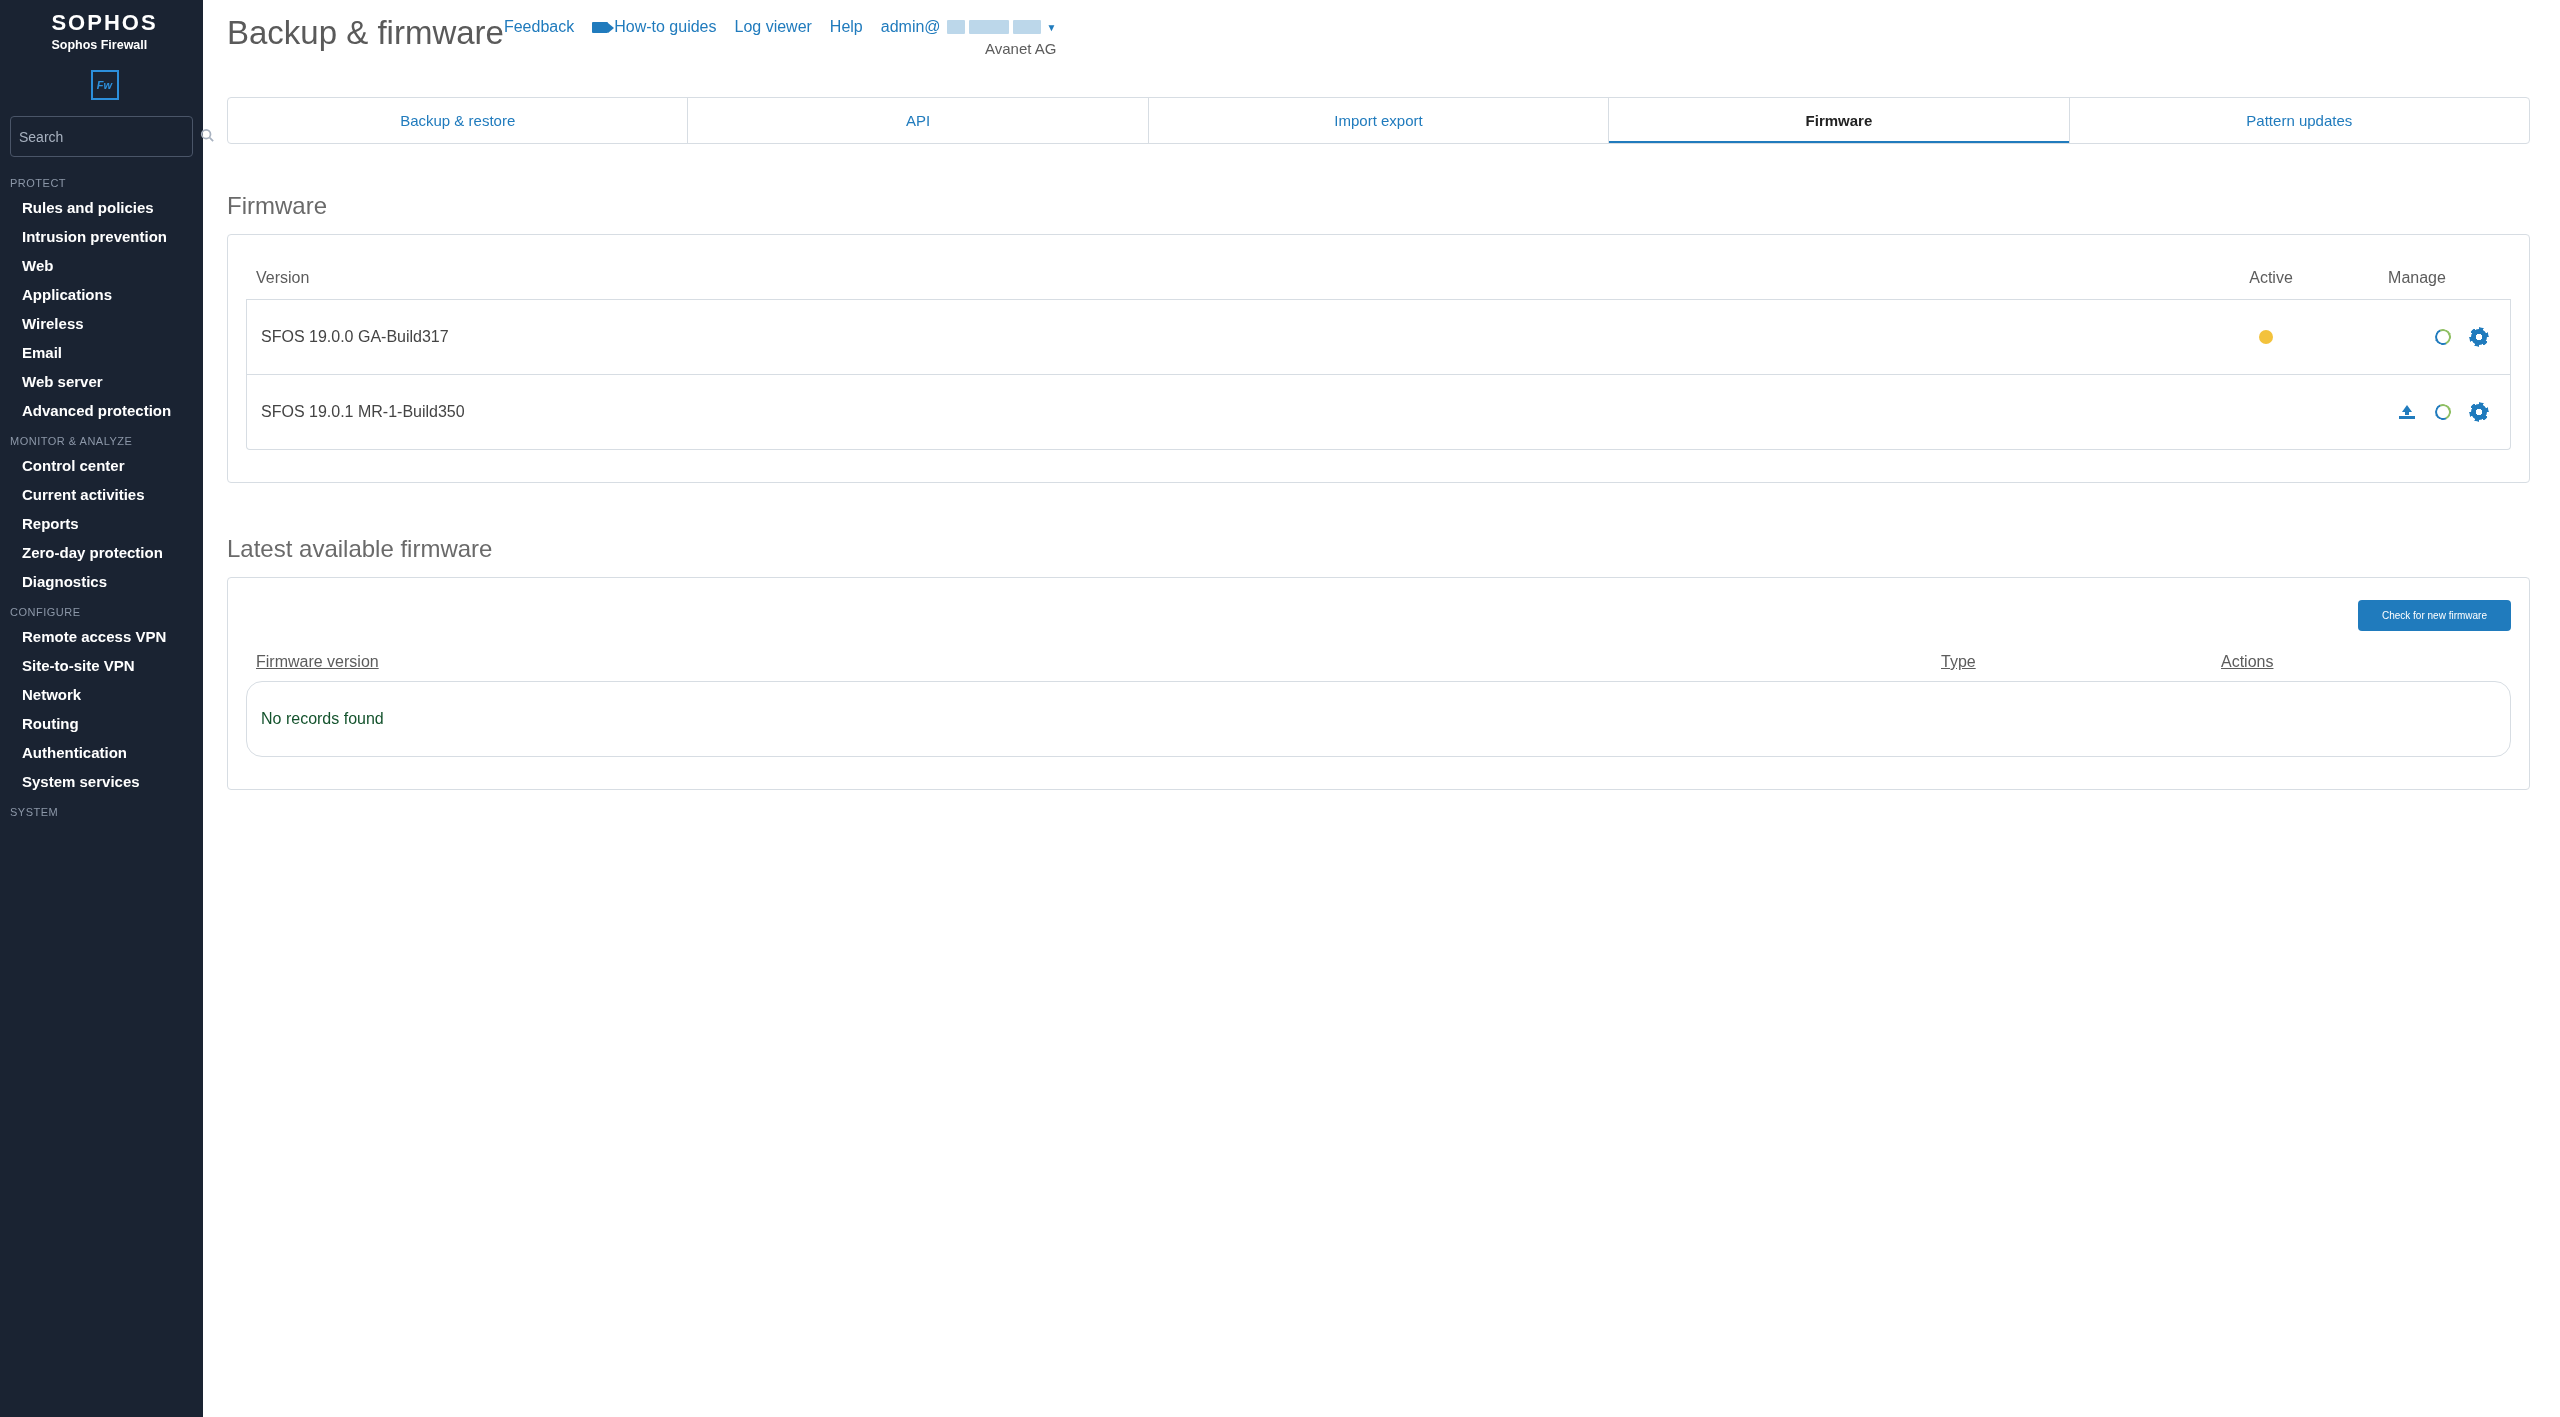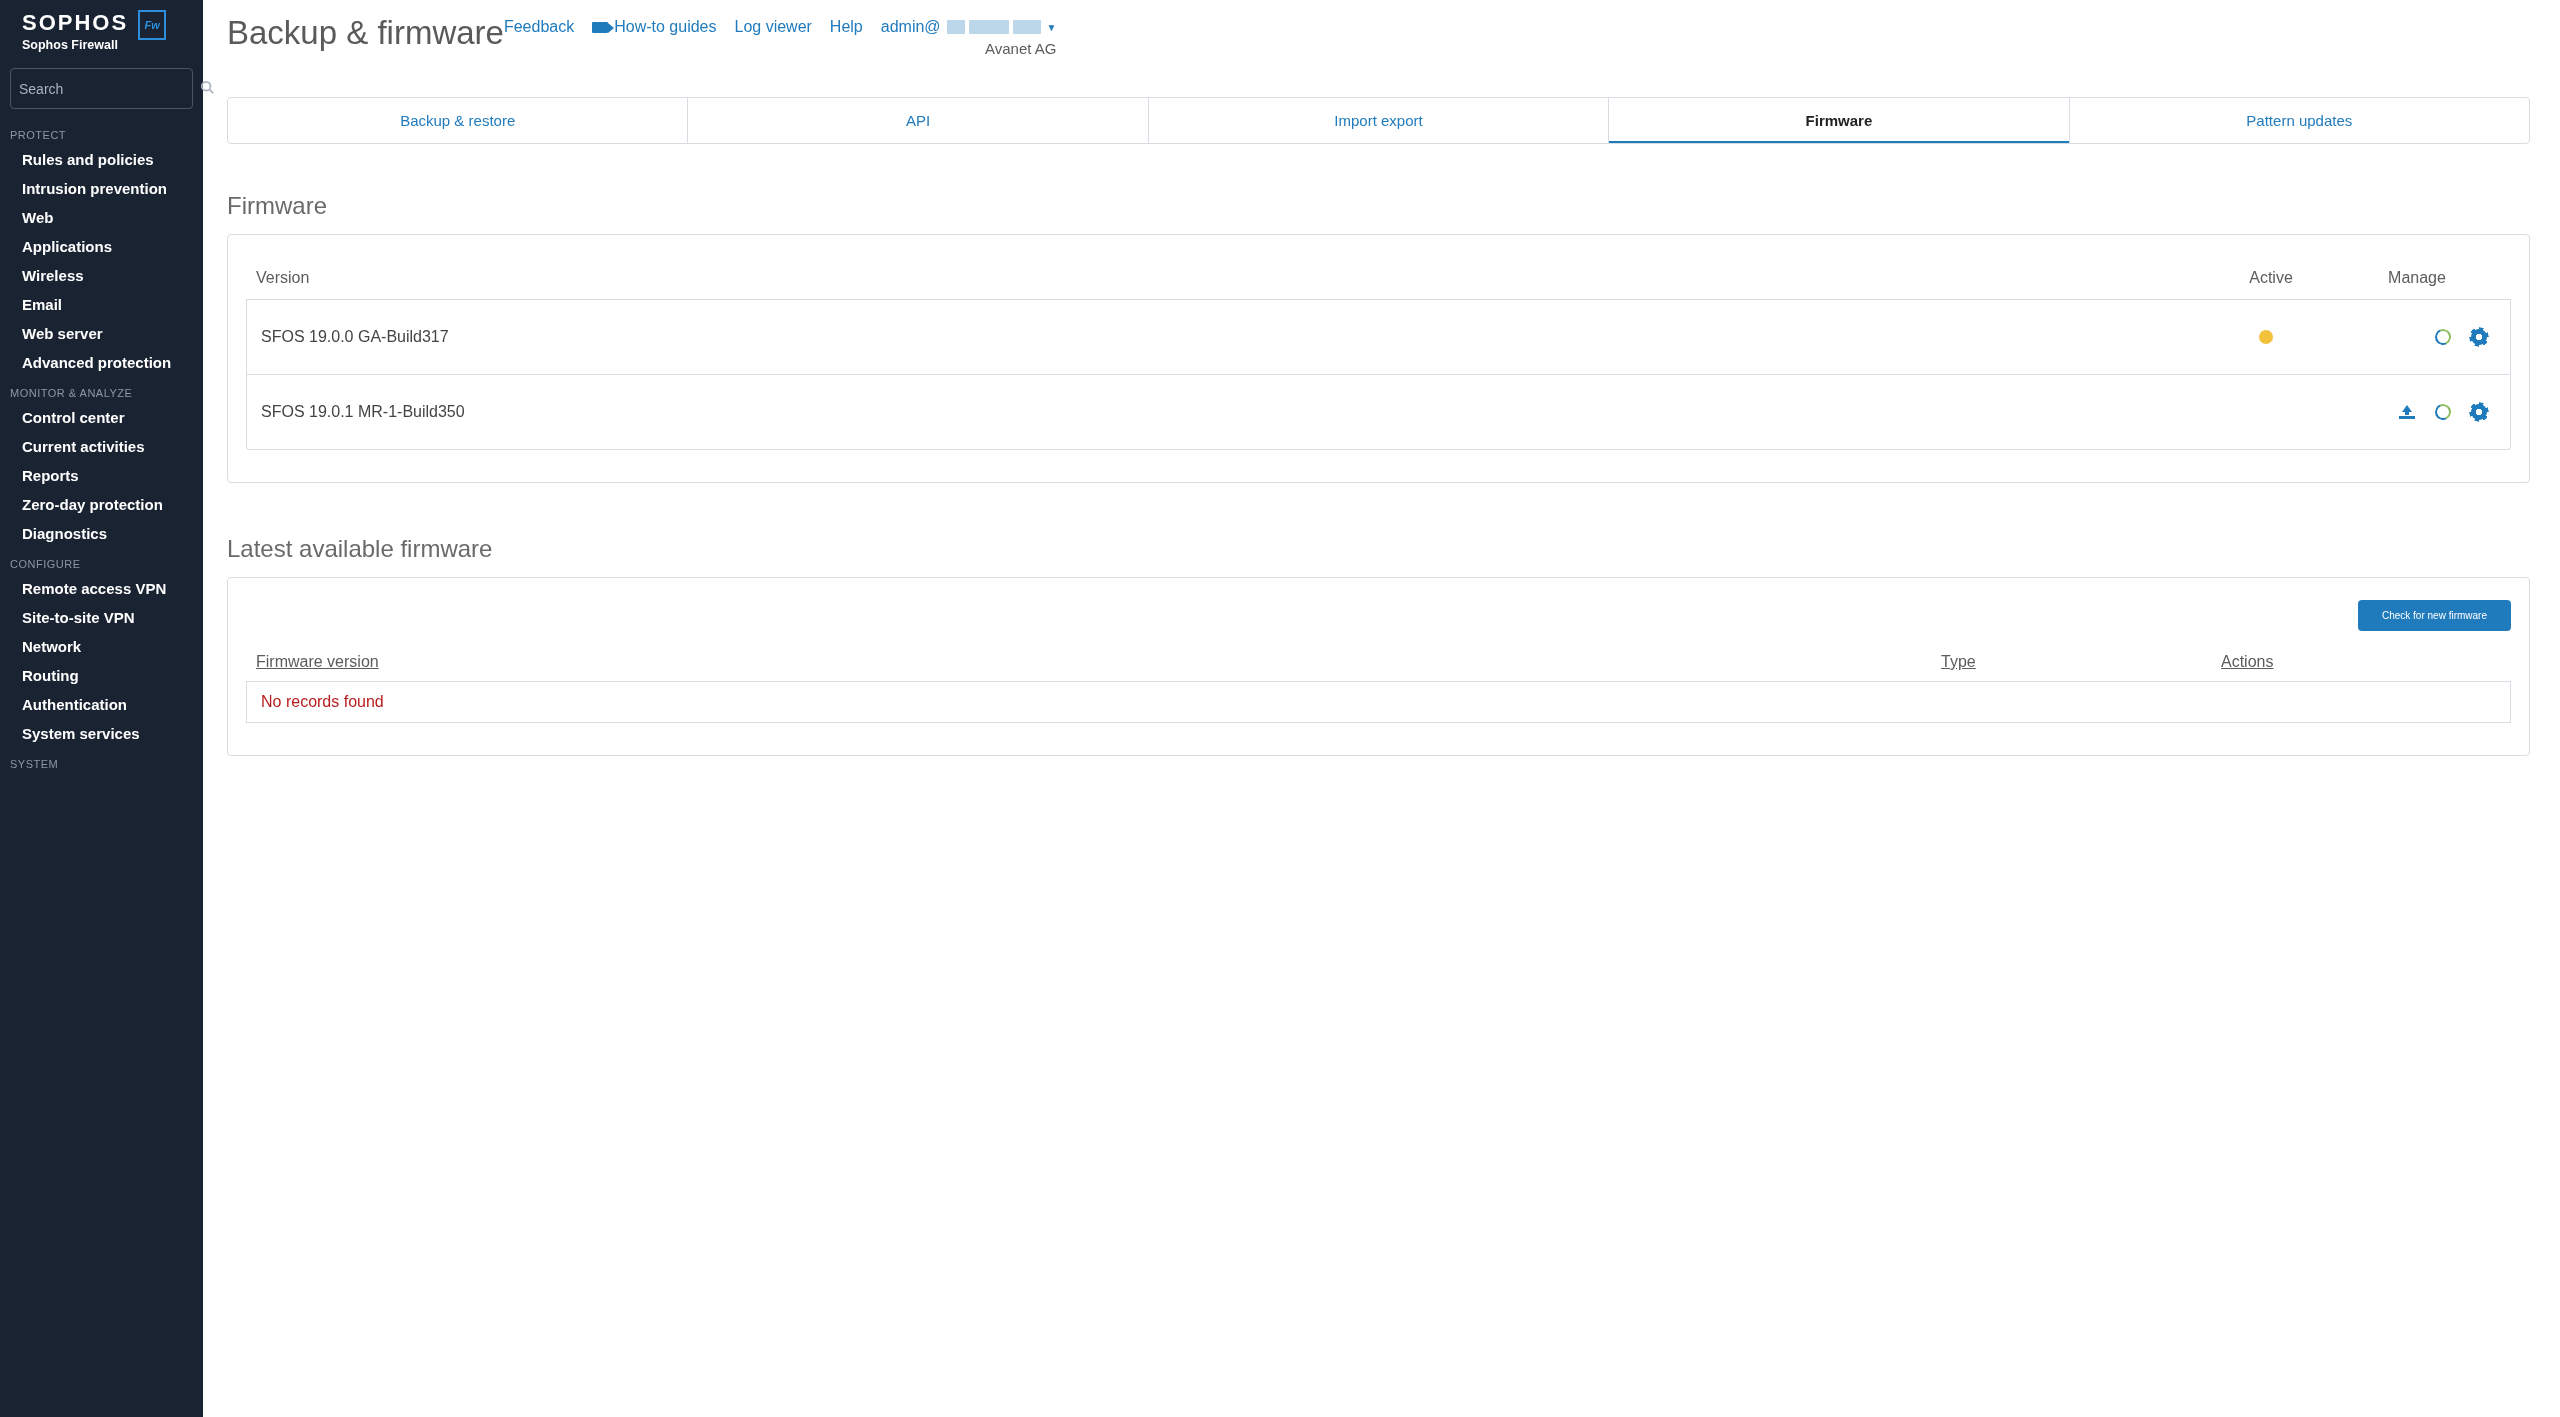--- a/index.html
+++ b/index.html
@@ -19,7 +19,9 @@
   .brand {
     padding: 10px 16px 8px 22px;
     display: flex;
-    gap: 10px;
+    align-items: center;
+    gap: 18px;
+    flex-direction: column;
   }
   .brand-text-wrap { display:flex; flex-direction:column; }
   .brand-title {

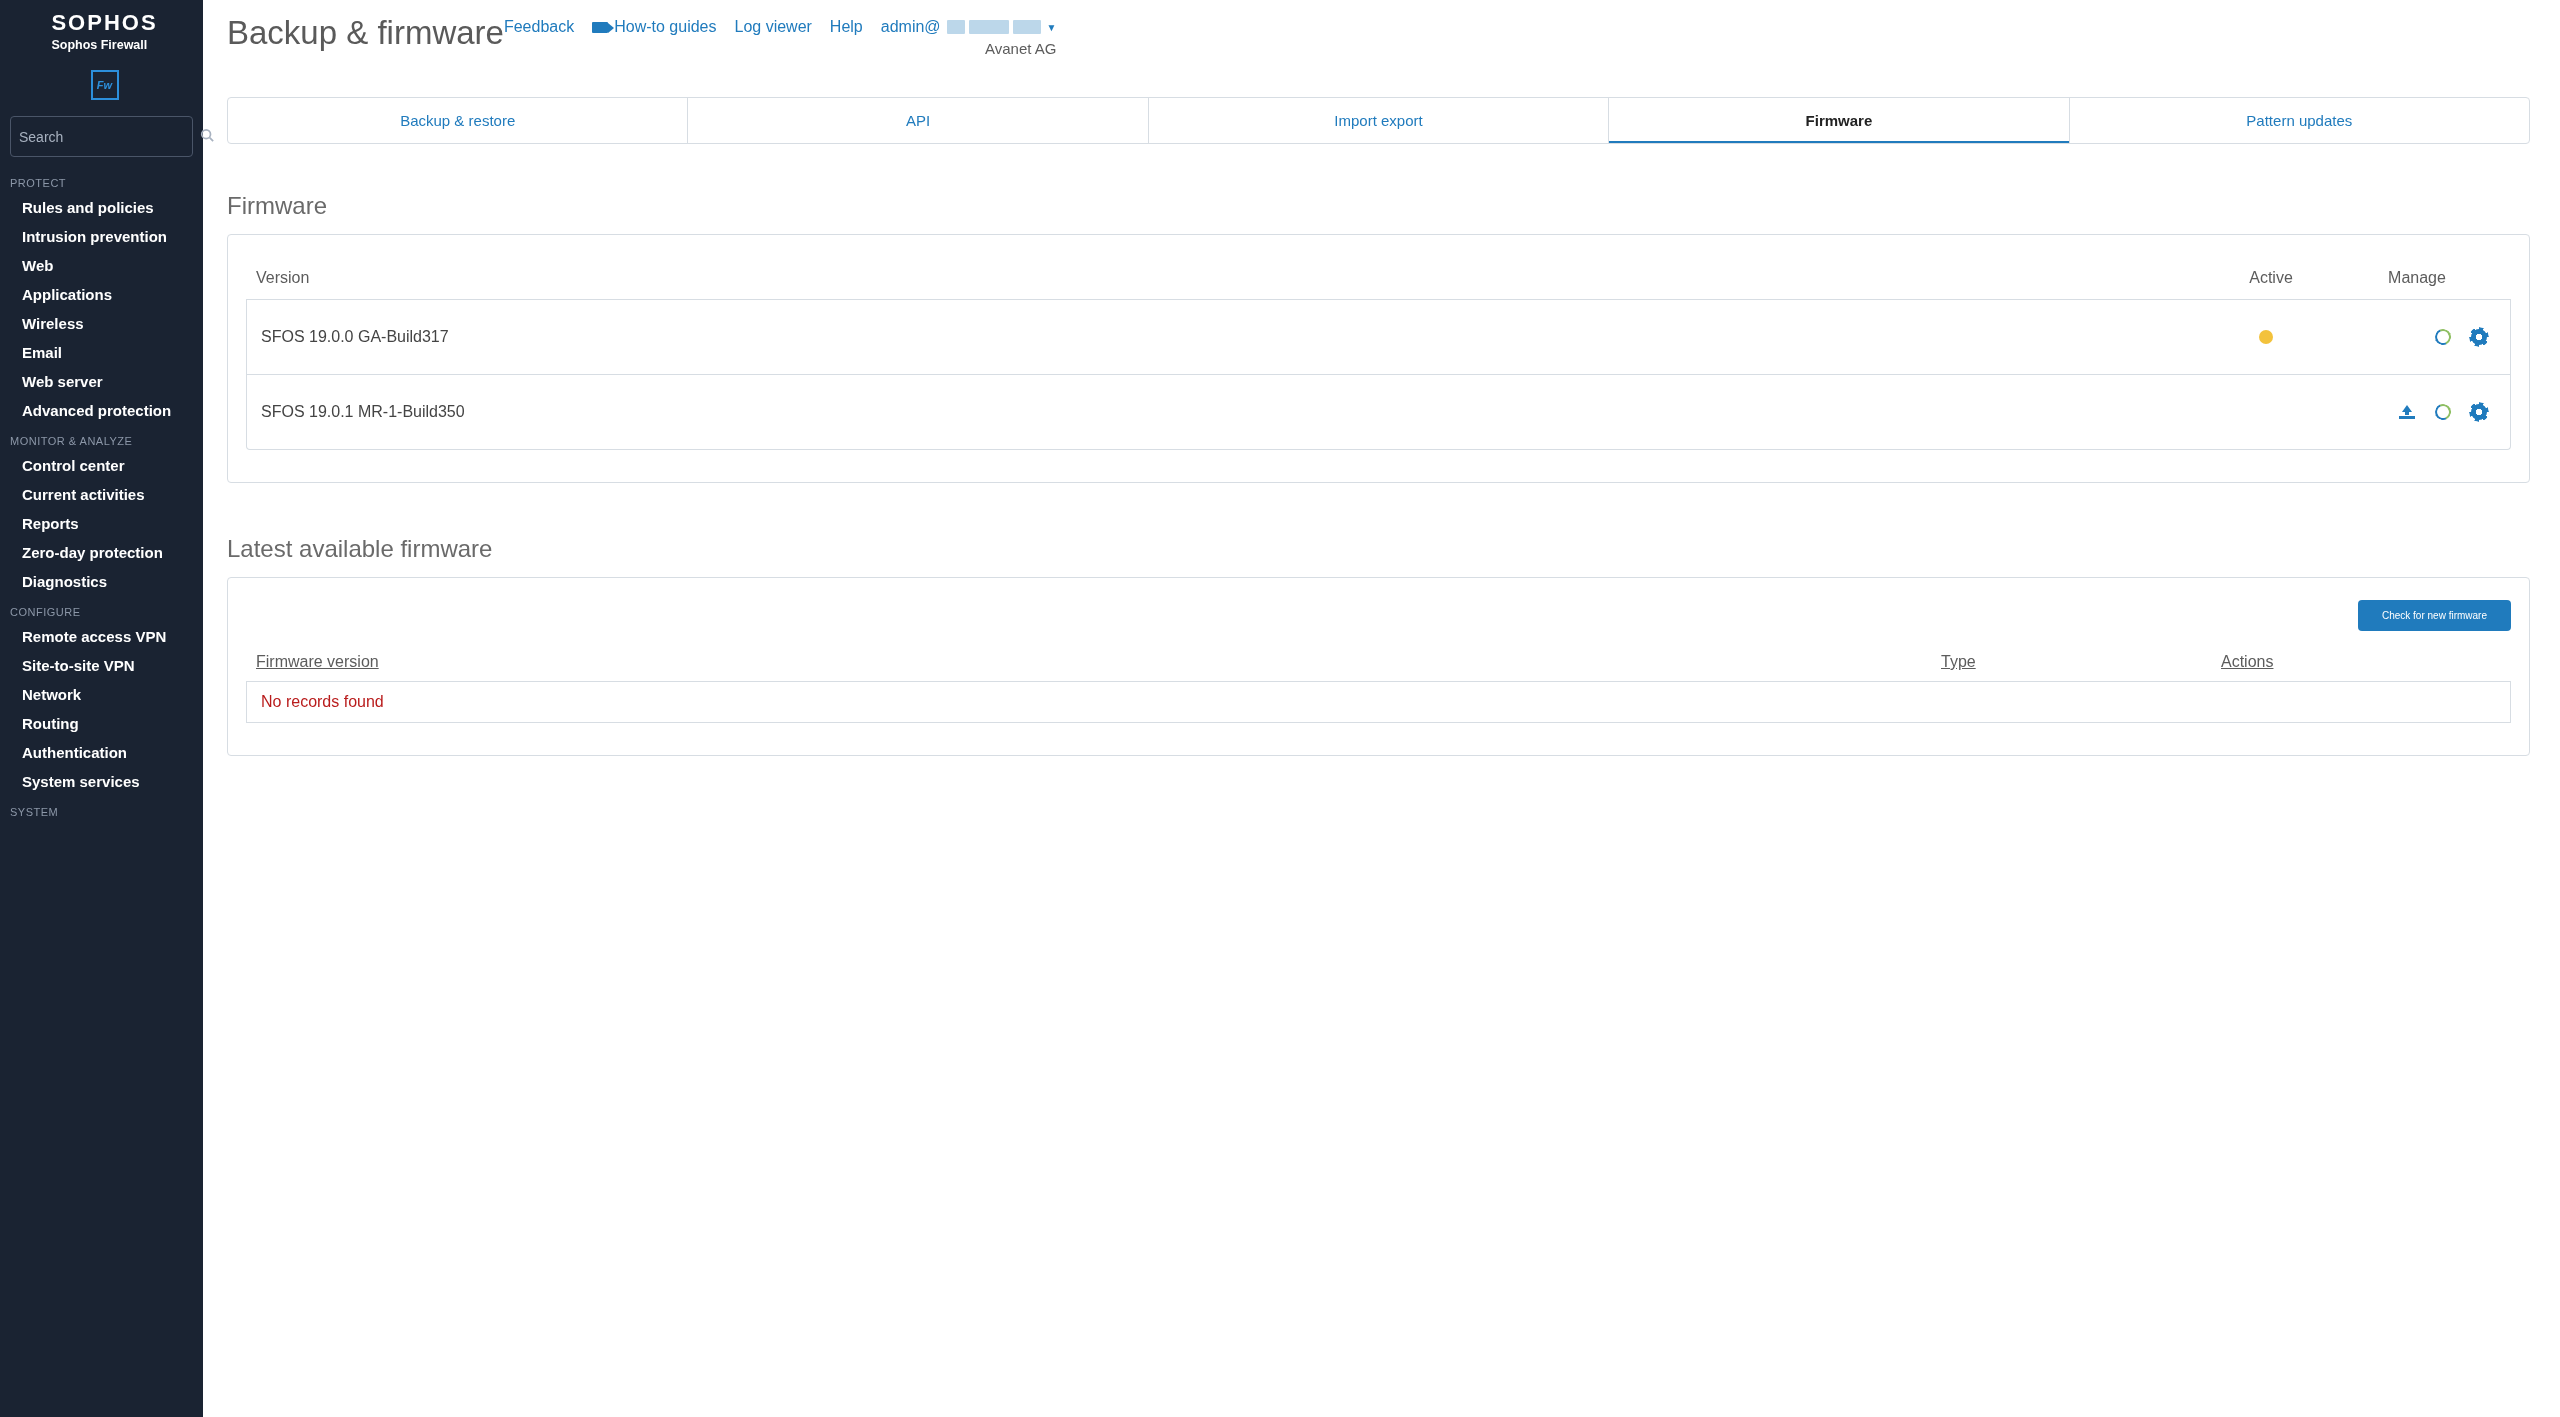--- a/index.html
+++ b/index.html
@@ -274,10 +274,10 @@
   }
   .avail-body {
     border:1px solid #d7dde3;
-    border-radius:0;
-    padding: 11px 14px;
+    border-radius:16px;
+    padding: 28px 14px;
     font-size:16px;
-    color:#b91c1c;
+    color:#14532d;
   }
 </style>
 </head>

